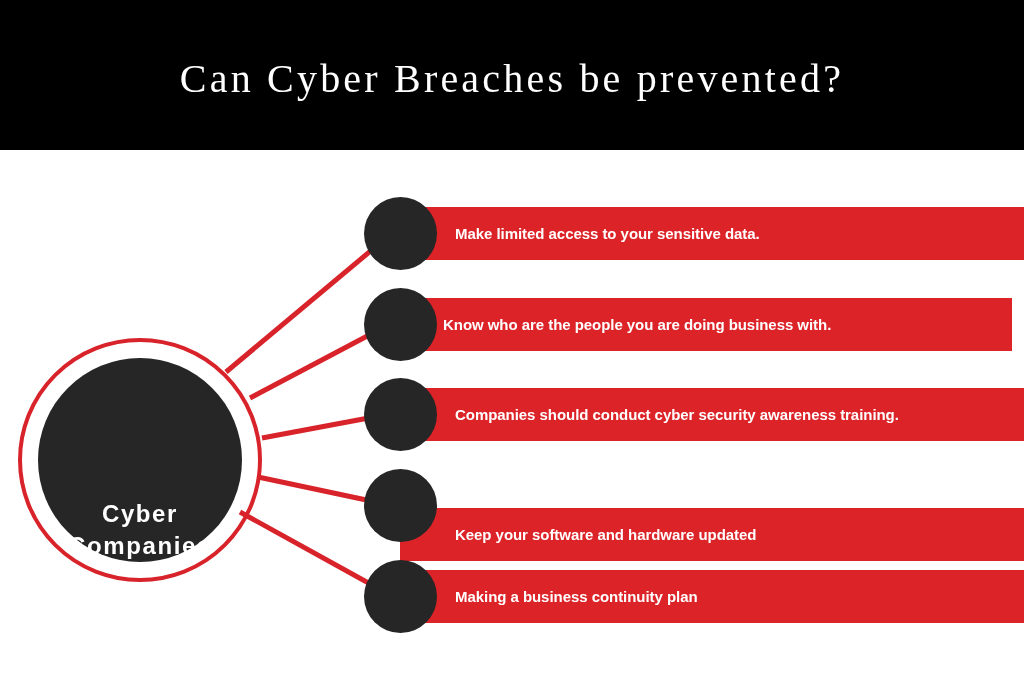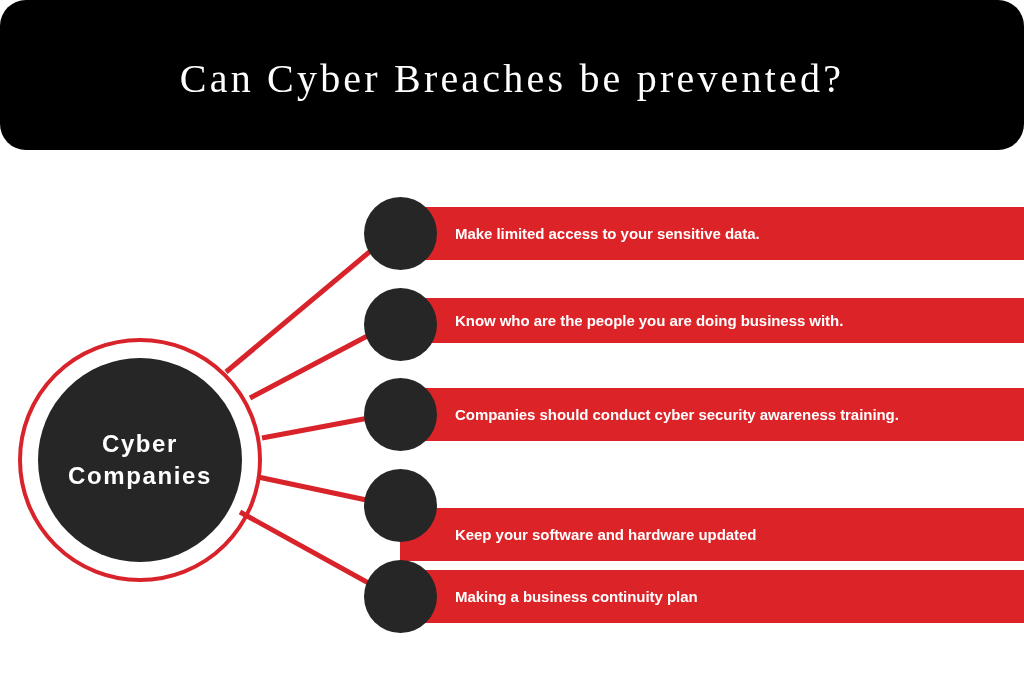--- a/index.html
+++ b/index.html
@@ -27,7 +27,6 @@
     width: 1024px;
     height: 150px;
     background: #000000;
-    border-radius: 26px;
   }
   .header-title {
     position: absolute;

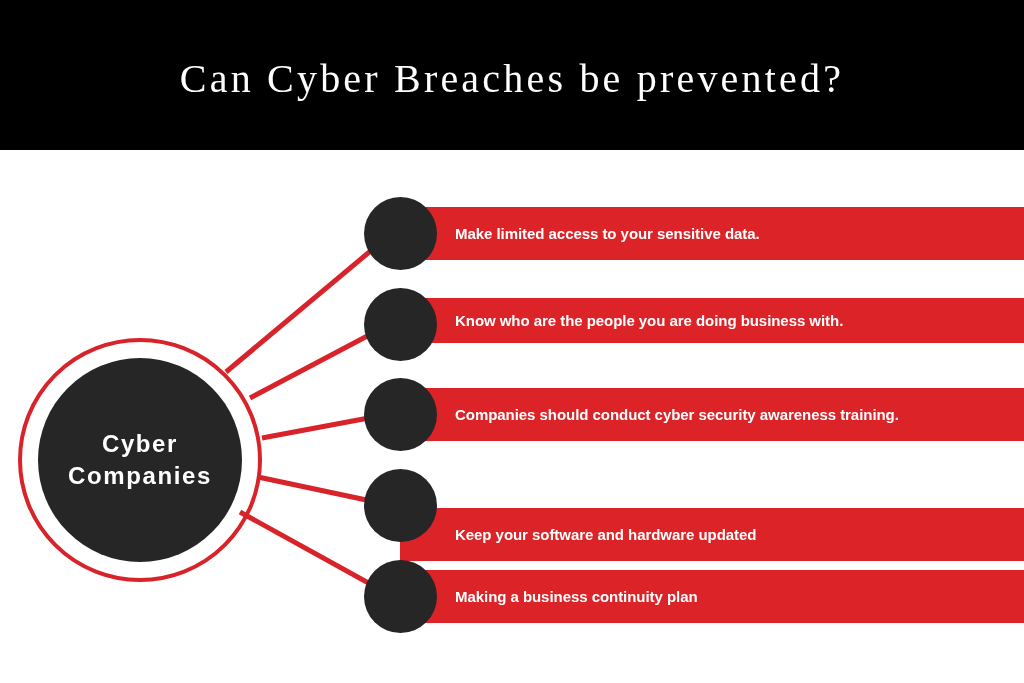--- a/index.html
+++ b/index.html
@@ -136,7 +136,7 @@
   </div>
   <div class="row-bullet" style="left:364px; top:197px; width:73px; height:73px;"></div>
 
-  <div class="row-bar" style="left:400px; top:298px; width:624px; height:45px; padding-left:55px;">
+  <div class="row-bar" style="left:388px; top:298px; width:624px; height:53px; padding-left:55px;">
     <span class="row-label">Know who are the people you are doing business with.</span>
   </div>
   <div class="row-bullet" style="left:364px; top:288px; width:73px; height:73px;"></div>

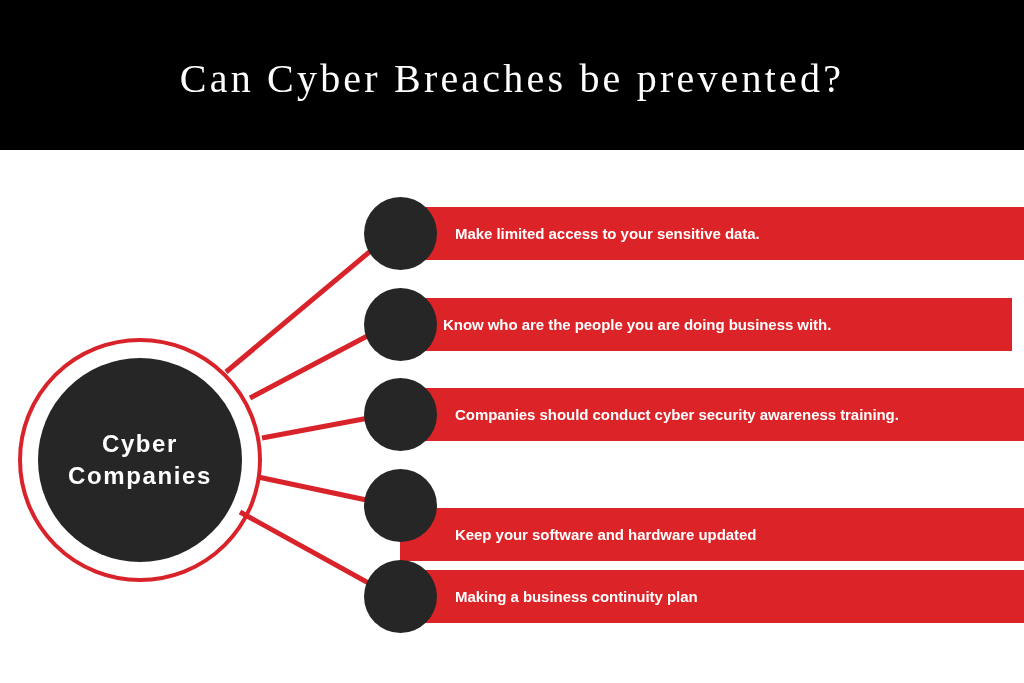--- a/index.html
+++ b/index.html
@@ -72,7 +72,7 @@
     display: flex;
     flex-direction: column;
     align-items: center;
-    justify-content: center;
+    justify-content: flex-end;
     box-sizing: border-box;
   }
   .hub-line {

